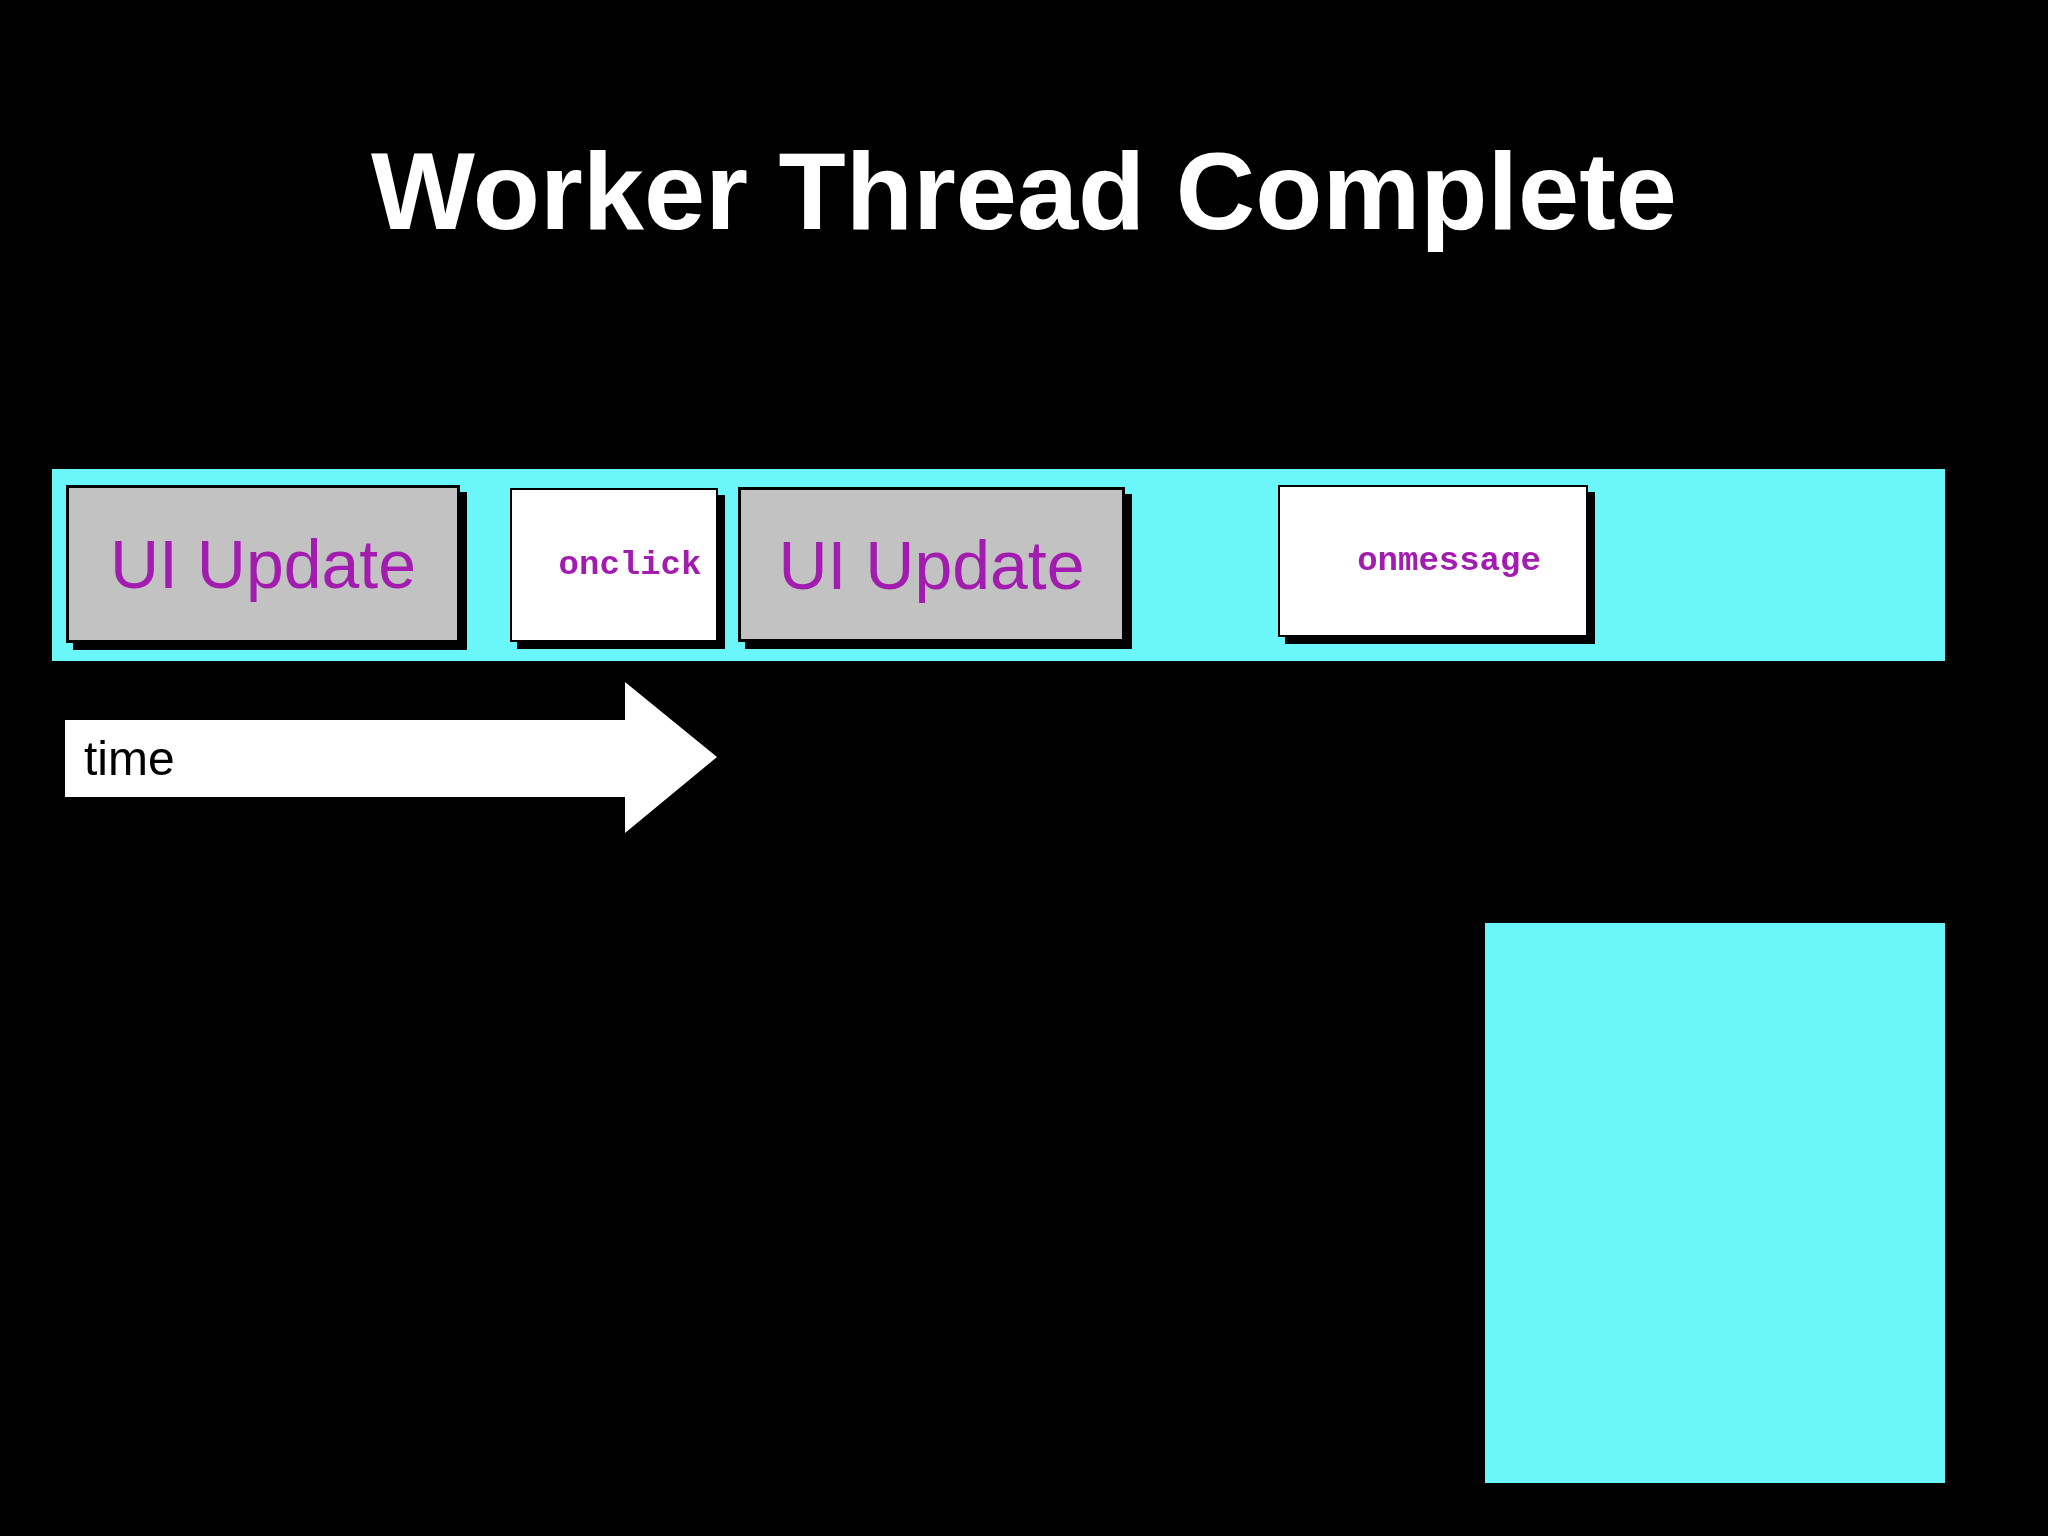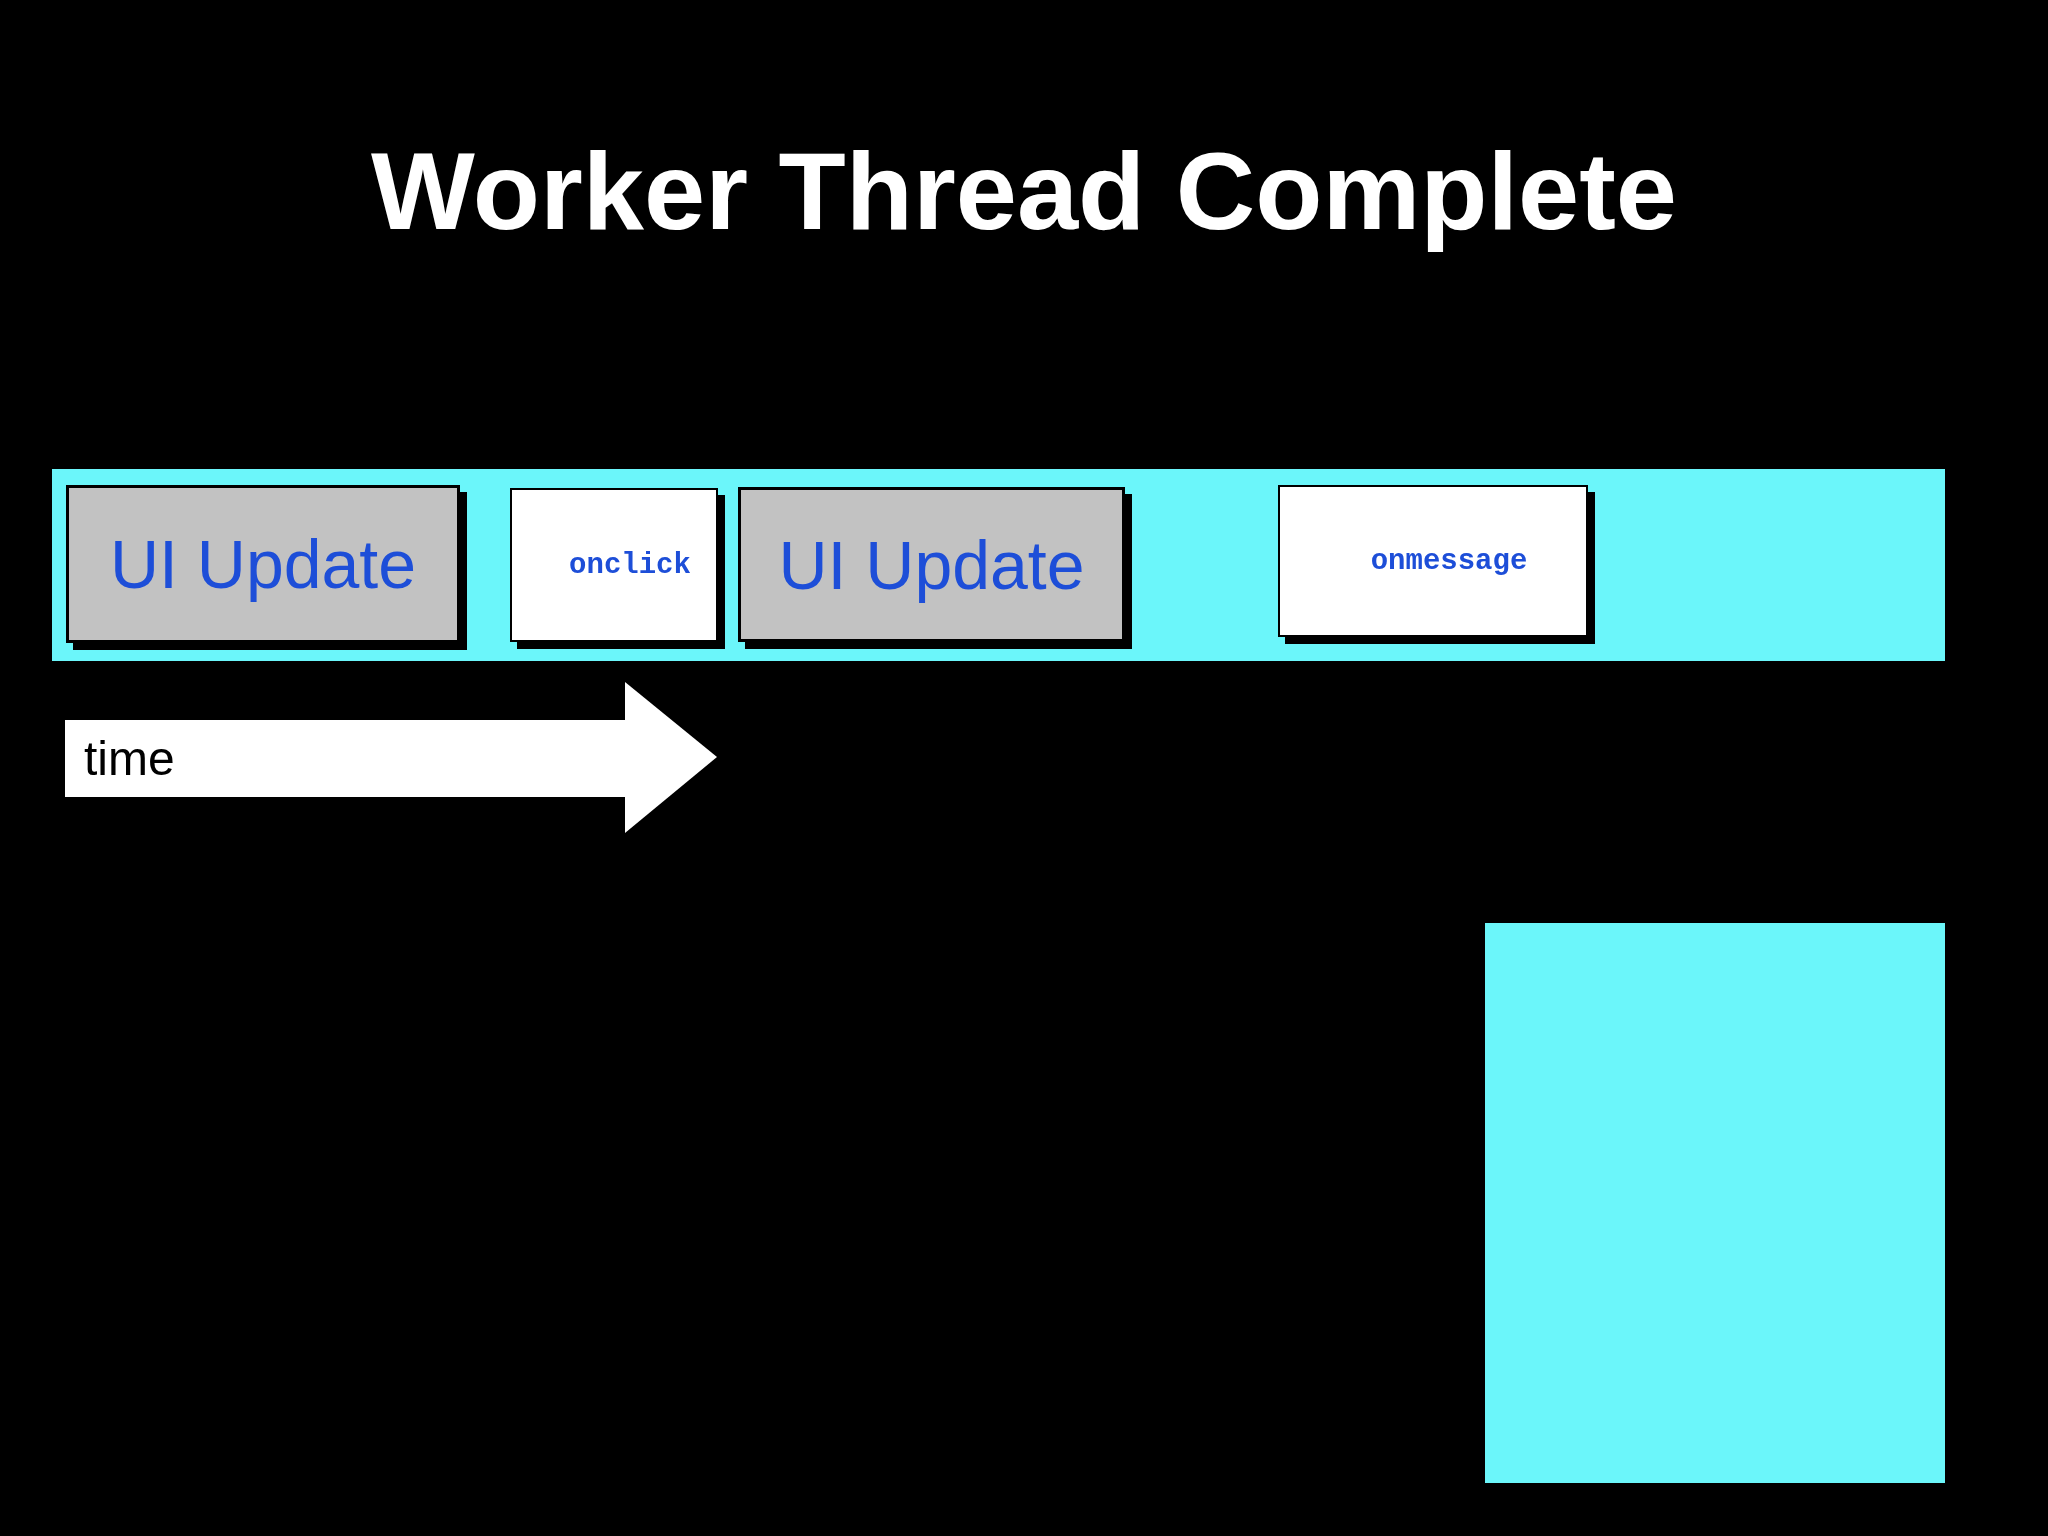--- a/index.html
+++ b/index.html
@@ -43,7 +43,7 @@
     display: flex;
     align-items: center;
     justify-content: center;
-    color: #1d4ed8;
+    color: #a21caf;
     background: #ffffff;
     border: 3px solid #000000;
     box-shadow: 7px 7px 0 0 #000000;

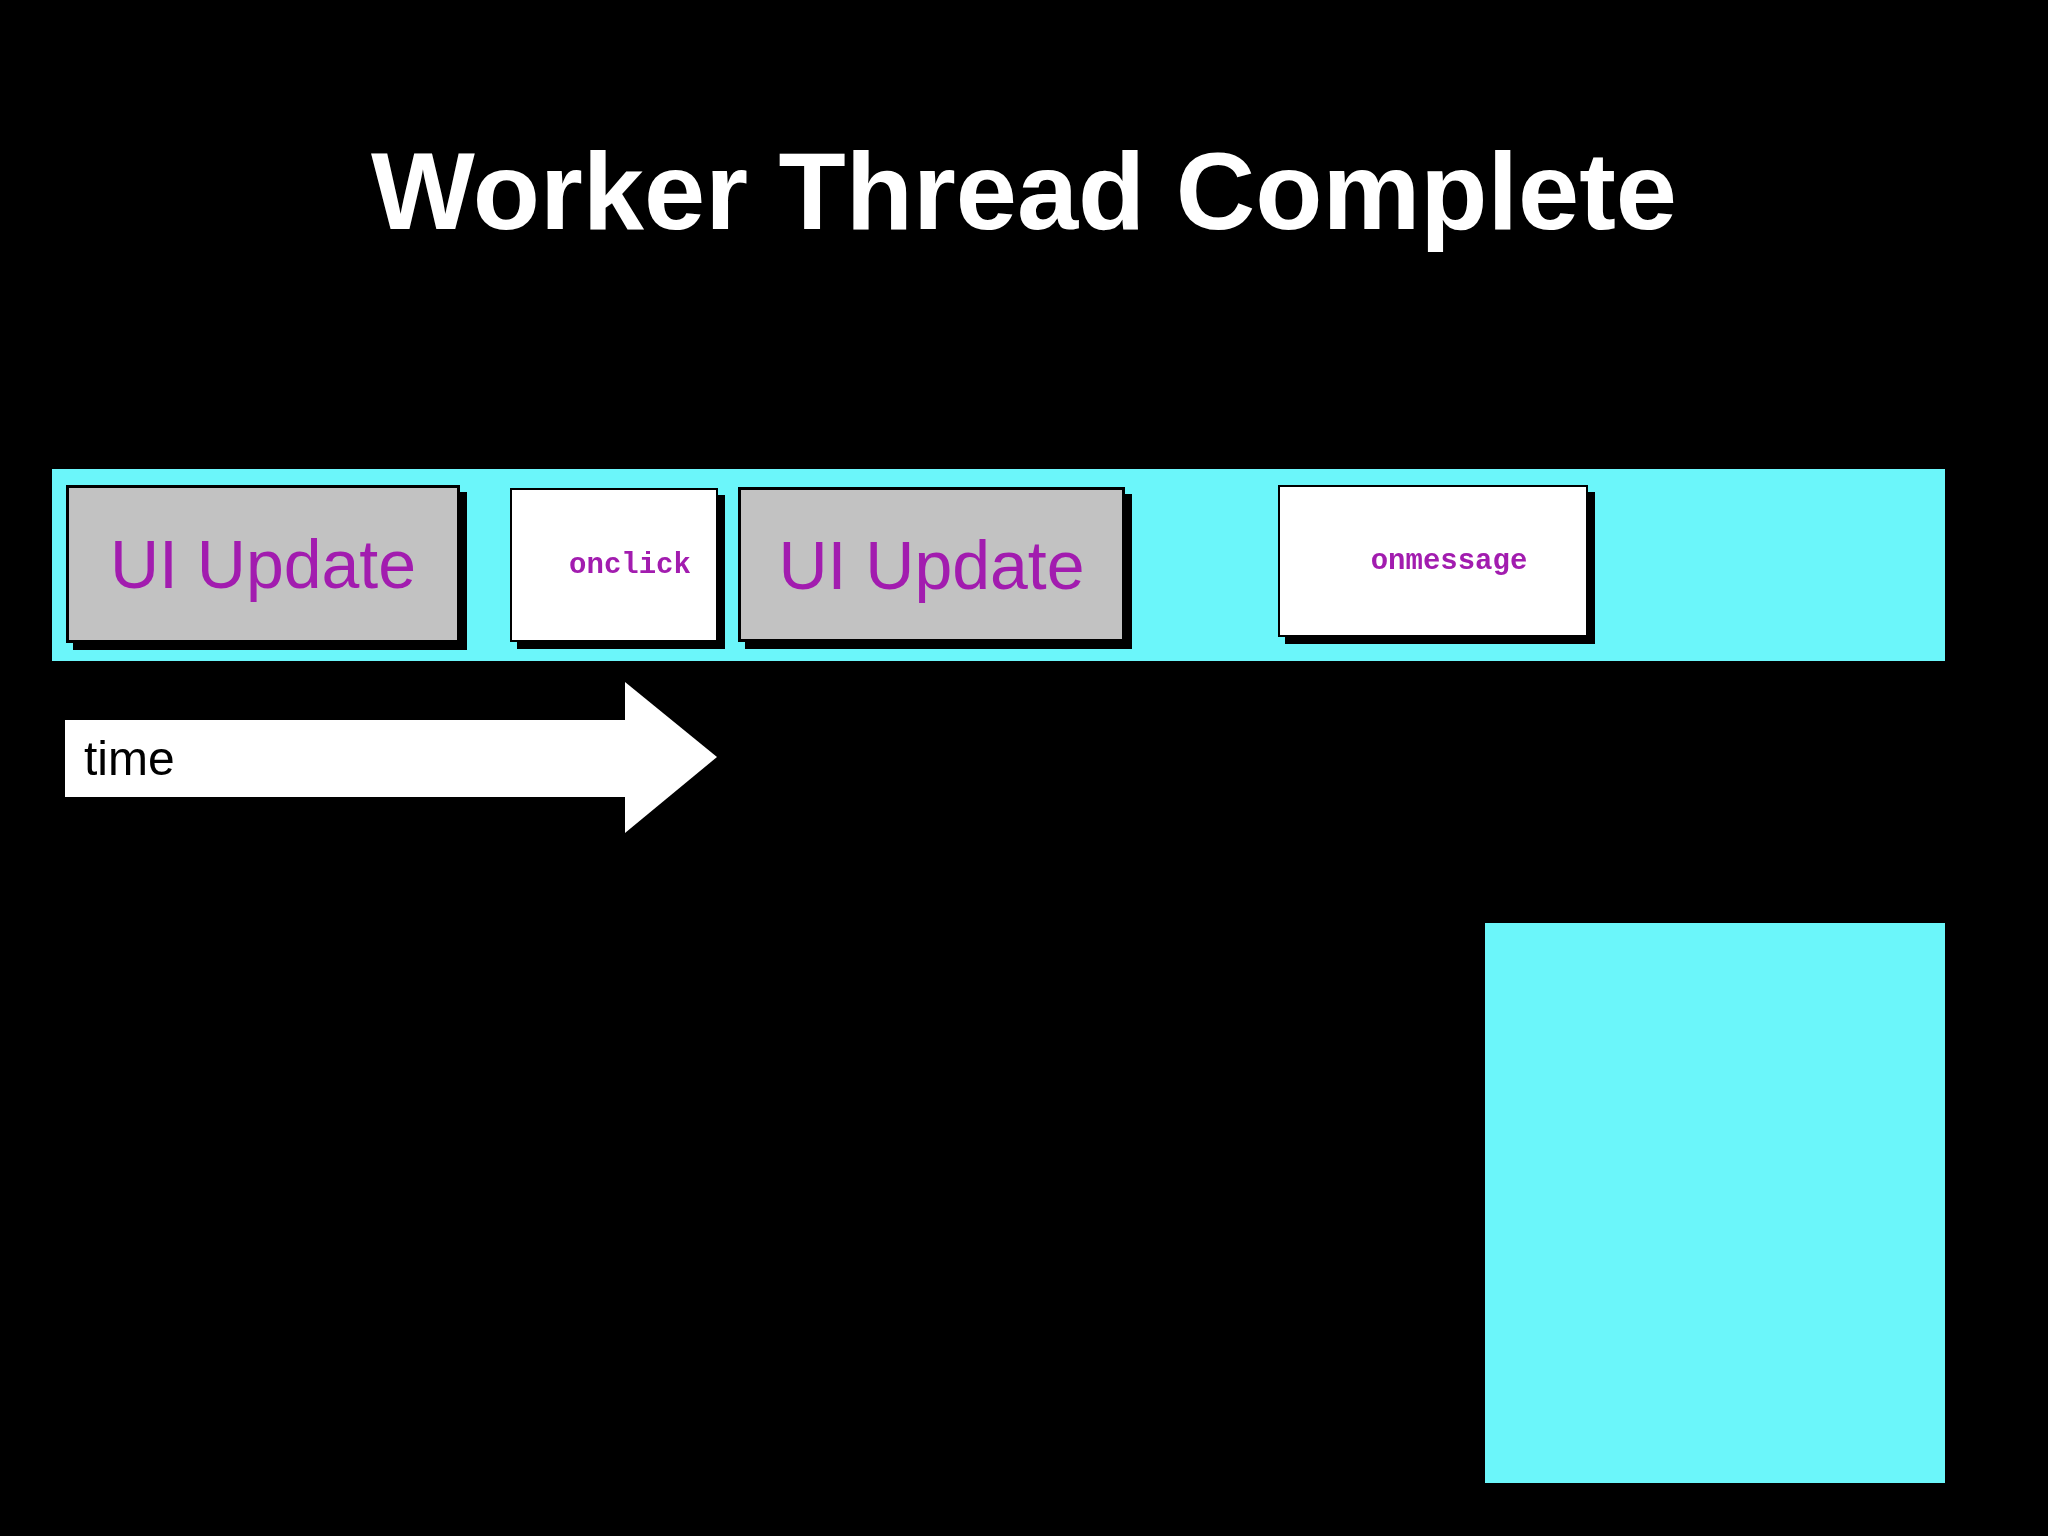--- a/index.html
+++ b/index.html
@@ -59,7 +59,7 @@
     background: #ffffff;
     border-width: 2px;
     font-family: "Liberation Mono", monospace;
-    font-size: 29px;
+    font-size: 34px;
     font-weight: bold;
     padding-left: 32px;
   }

